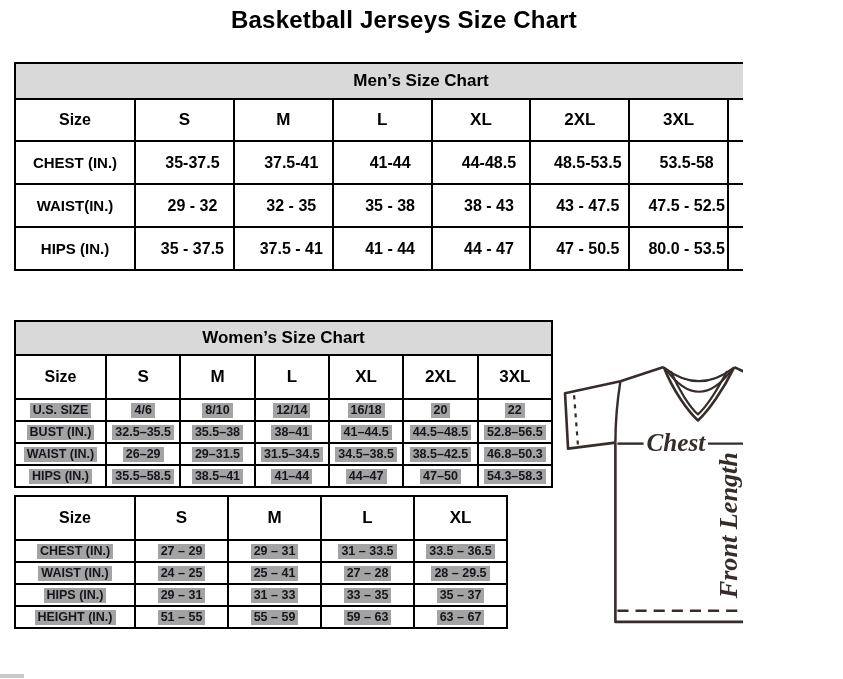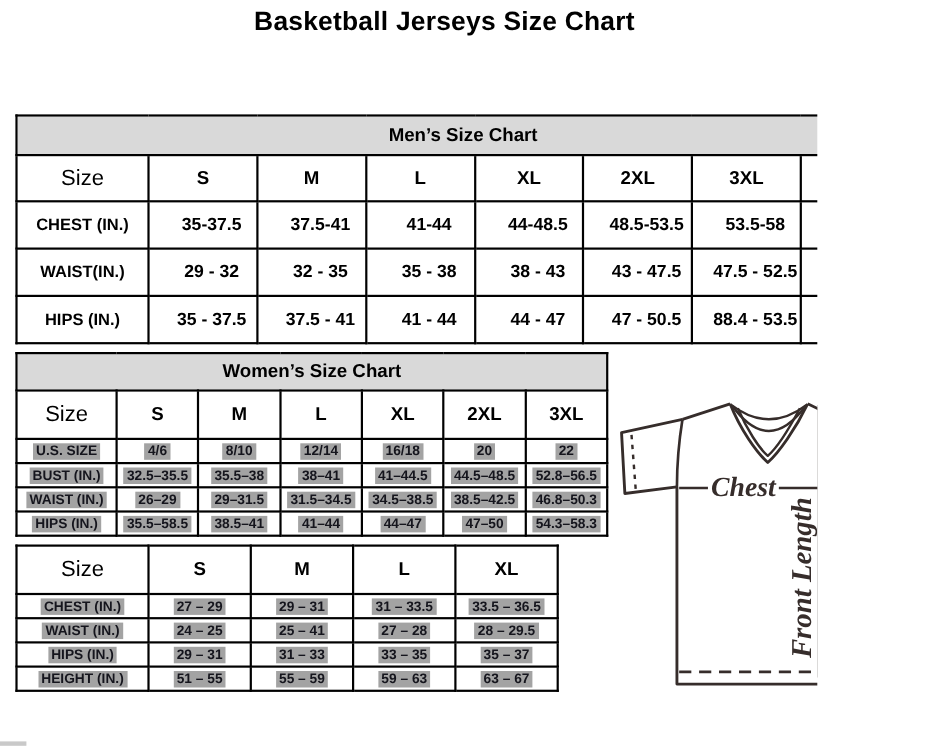--- a/index.html
+++ b/index.html
@@ -16,7 +16,7 @@
   .hdr-size{font-size:20px;font-weight:normal;}
 
   
-  #mens{left:14px;top:62px;width:814px;margin-top:42px;}
+  #mens{left:14px;top:62px;width:814px;}
   #mens tr.band-row{height:36px;}
   #mens tr.hdr-row{height:42px;}
   #mens tr.data-row{height:43px;}

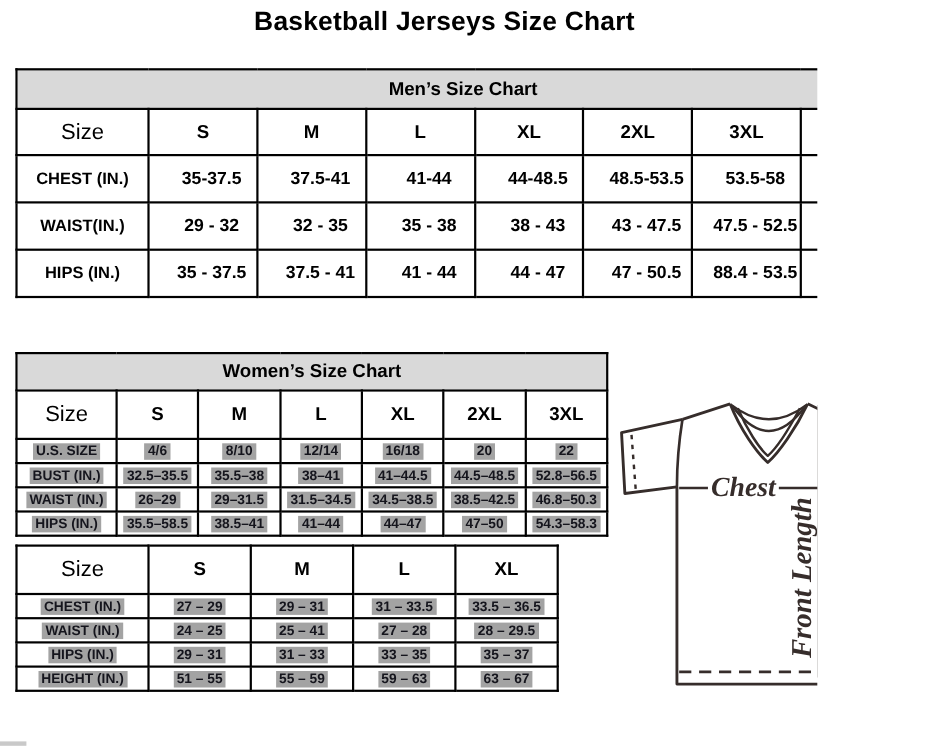--- a/index.html
+++ b/index.html
@@ -13,7 +13,7 @@
         padding:0;overflow:hidden;}
   .band{background:#d9d9d9;font-size:17px;font-weight:bold;}
   .hdr{font-size:17px;font-weight:bold;}
-  .hdr-size{font-size:20px;font-weight:normal;}
+  .hdr-size{font-size:16px;font-weight:bold;}
 
   
   #mens{left:14px;top:62px;width:814px;}

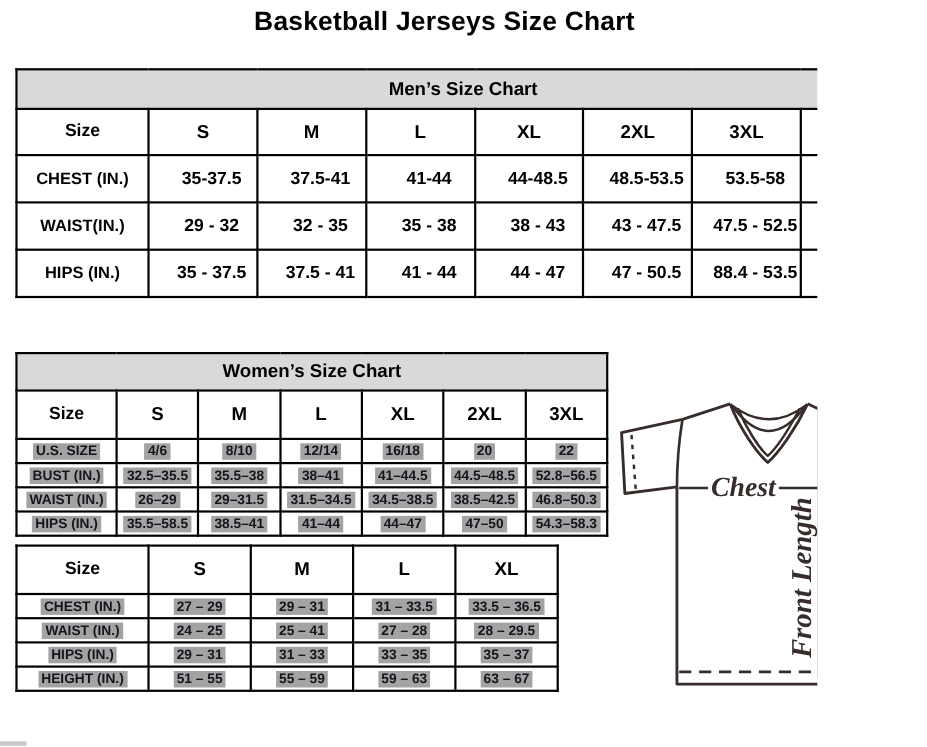--- a/index.html
+++ b/index.html
@@ -101,7 +101,7 @@
       <td class="val">41 - 44</td>
       <td class="val">44 - 47</td>
       <td class="val">47 - 50.5</td>
-      <td class="val">88.4 - 53.5</td>
+      <td class="val">80.0 - 53.5</td>
       <td class="val">53.5 - 57</td>
     </tr>
   </tbody>

